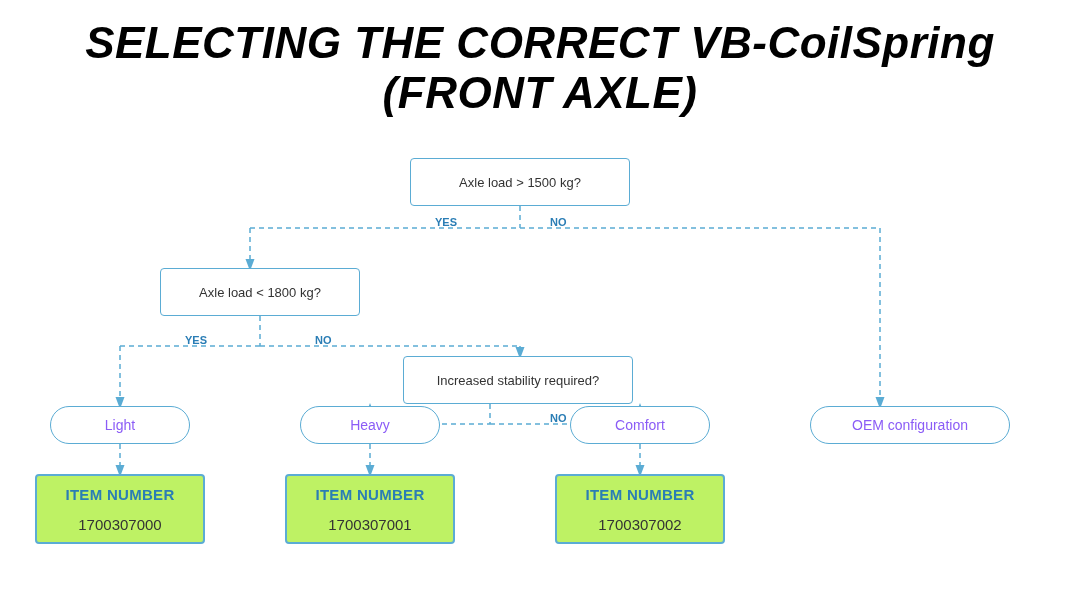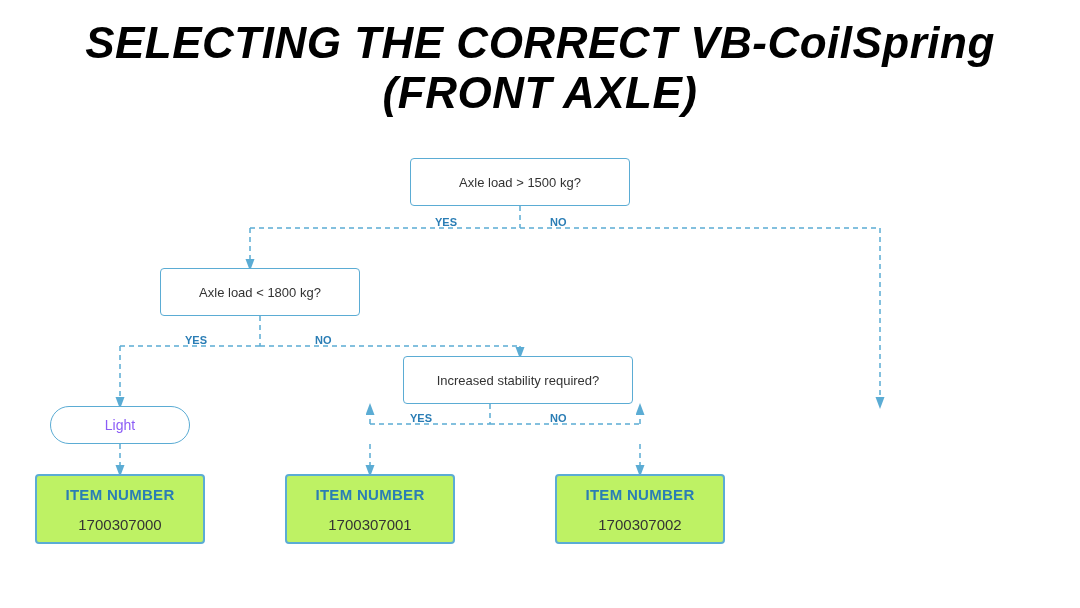--- a/index.html
+++ b/index.html
@@ -178,6 +178,9 @@
       <span>Light</span>
     </div>
 
+    <div class="result-box" style="left:280px; top:278px; width:140px;">
+      <span>Heavy</span>
+    </div>
 
 
 

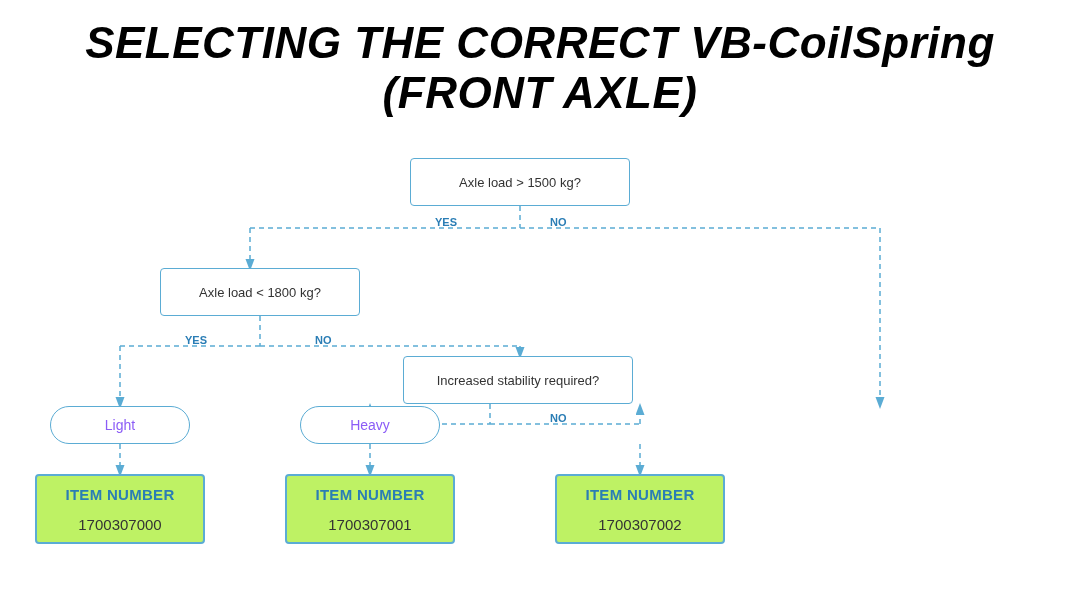--- a/index.html
+++ b/index.html
@@ -182,6 +182,9 @@
       <span>Heavy</span>
     </div>
 
+    <div class="result-box" style="left:550px; top:278px; width:140px;">
+      <span>Comfort</span>
+    </div>
 
 
     <div class="item-box" style="left:15px; top:346px; width:170px; height:70px;">

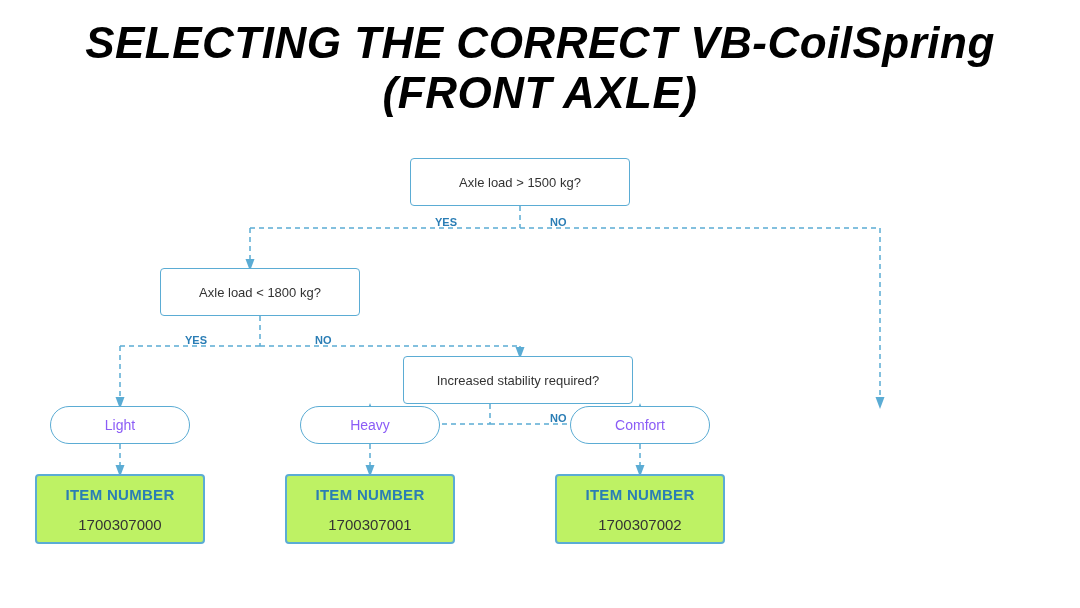--- a/index.html
+++ b/index.html
@@ -186,6 +186,9 @@
       <span>Comfort</span>
     </div>
 
+    <div class="result-box" style="left:790px; top:278px; width:200px;">
+      <span>OEM configuration</span>
+    </div>
 
     <div class="item-box" style="left:15px; top:346px; width:170px; height:70px;">
       <span class="item-label">ITEM NUMBER</span>

